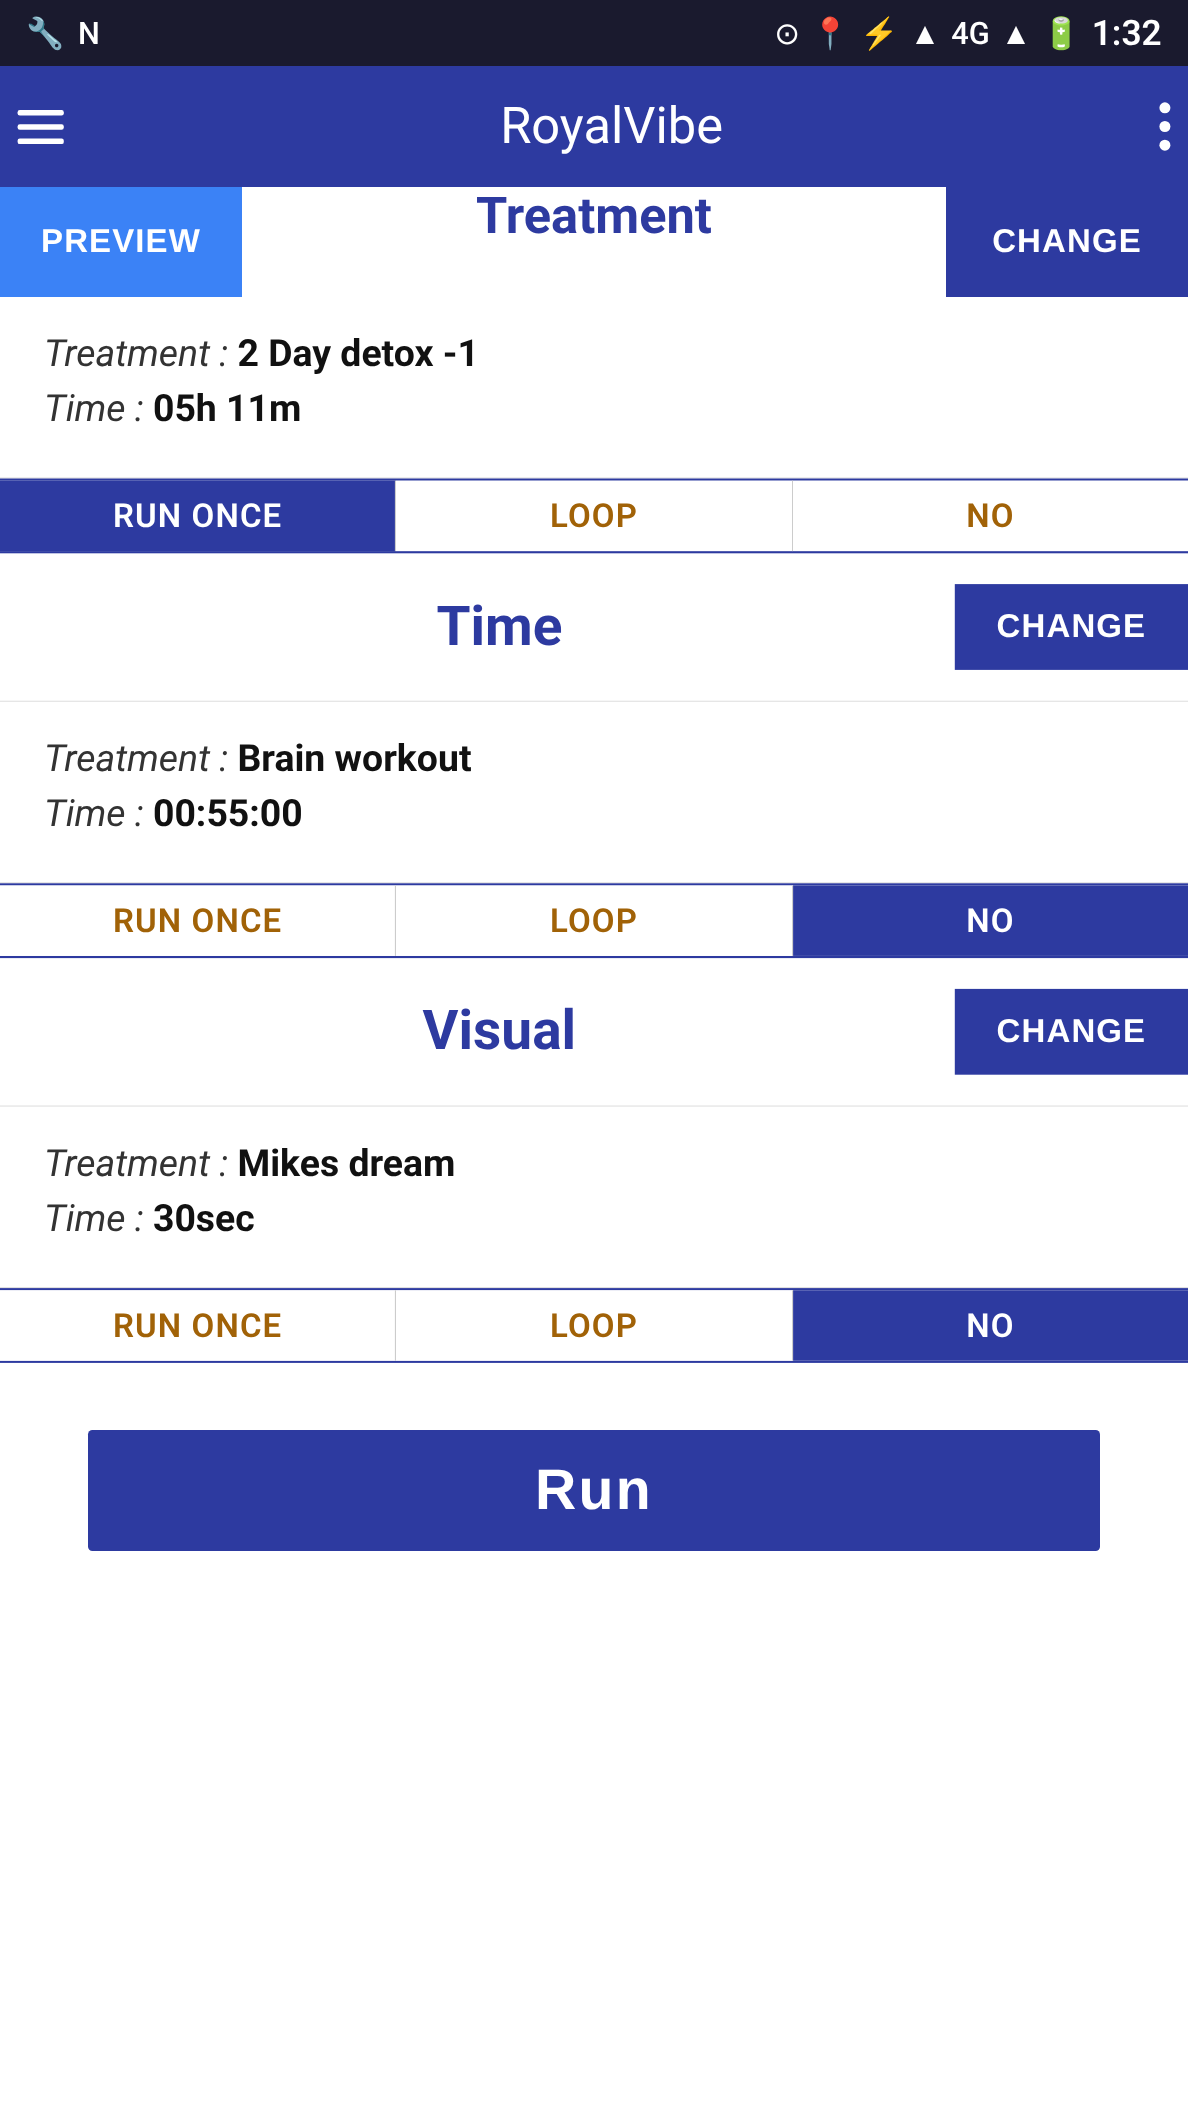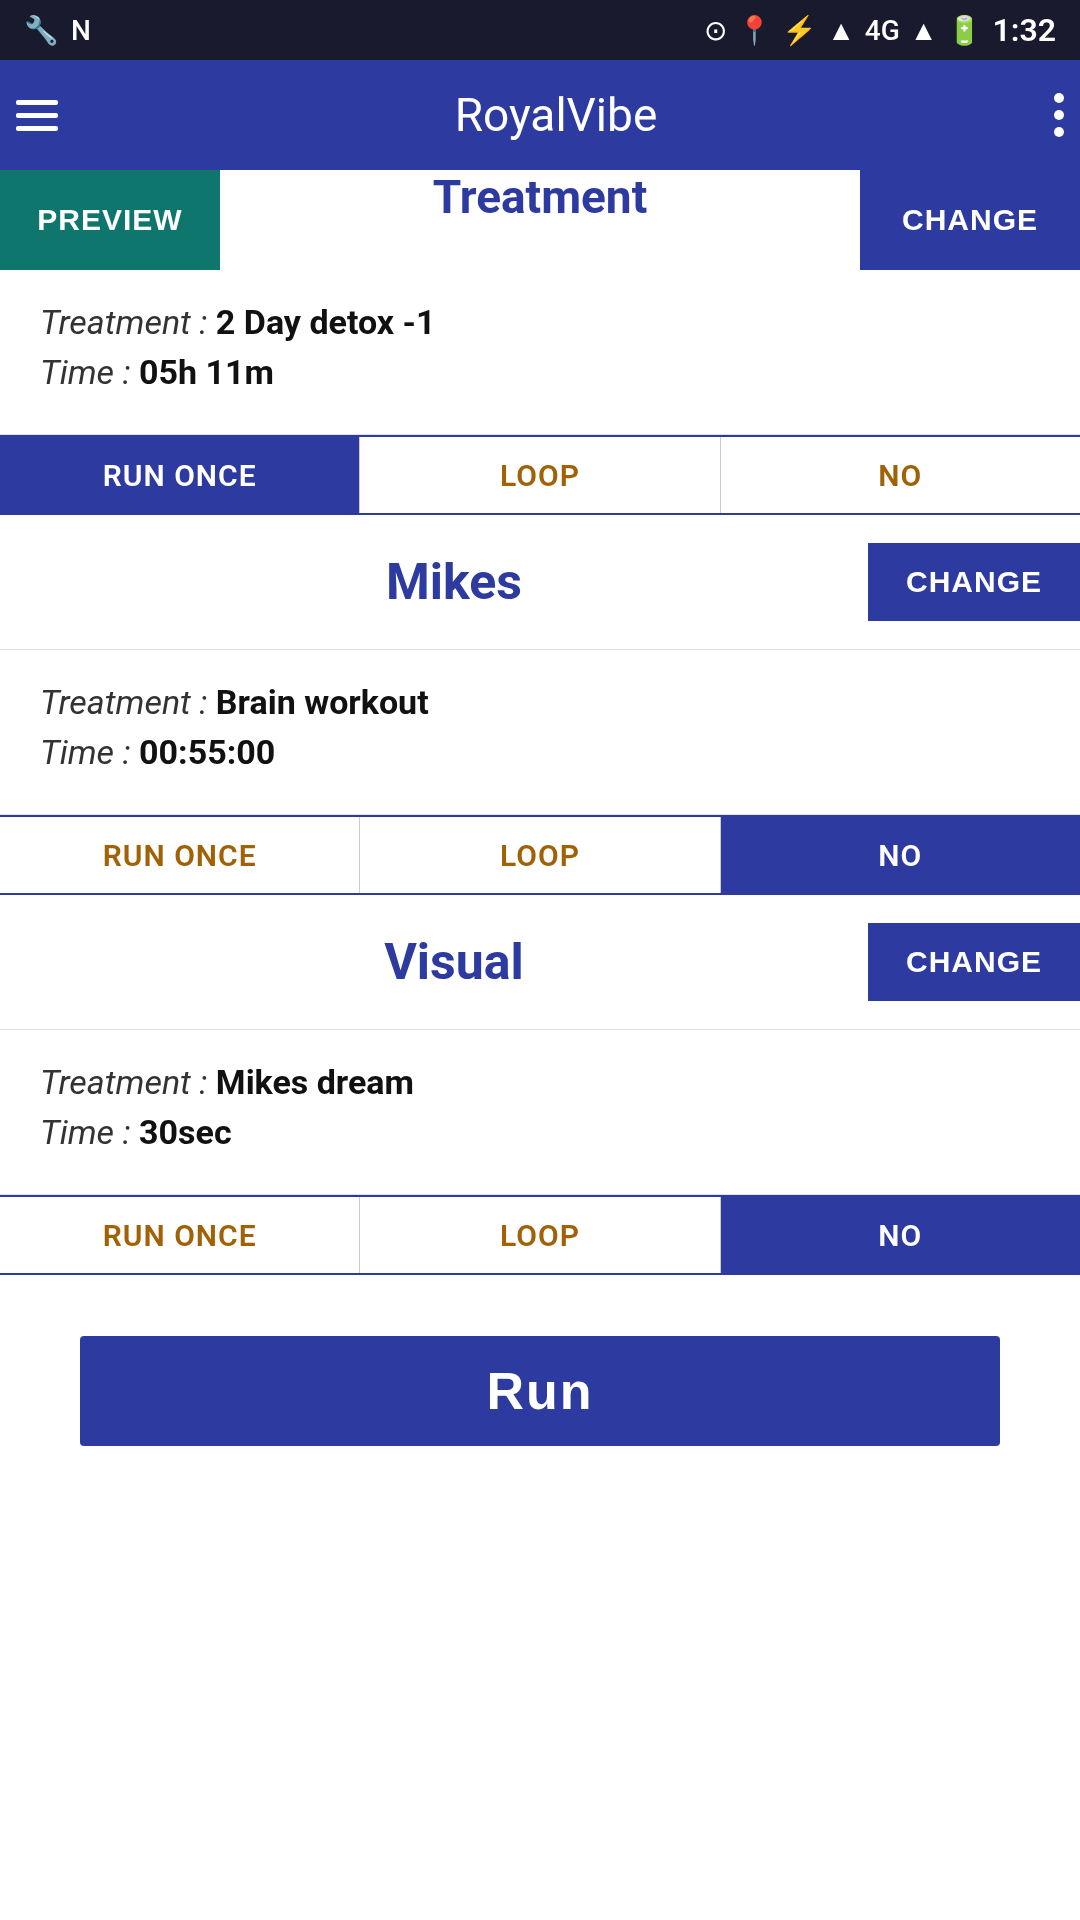--- a/index.html
+++ b/index.html
@@ -85,7 +85,7 @@
     }
 
     .btn-preview {
-      background: #0f766e;
+      background: #3b82f6;
       color: white;
       border: none;
       padding: 0 32px;

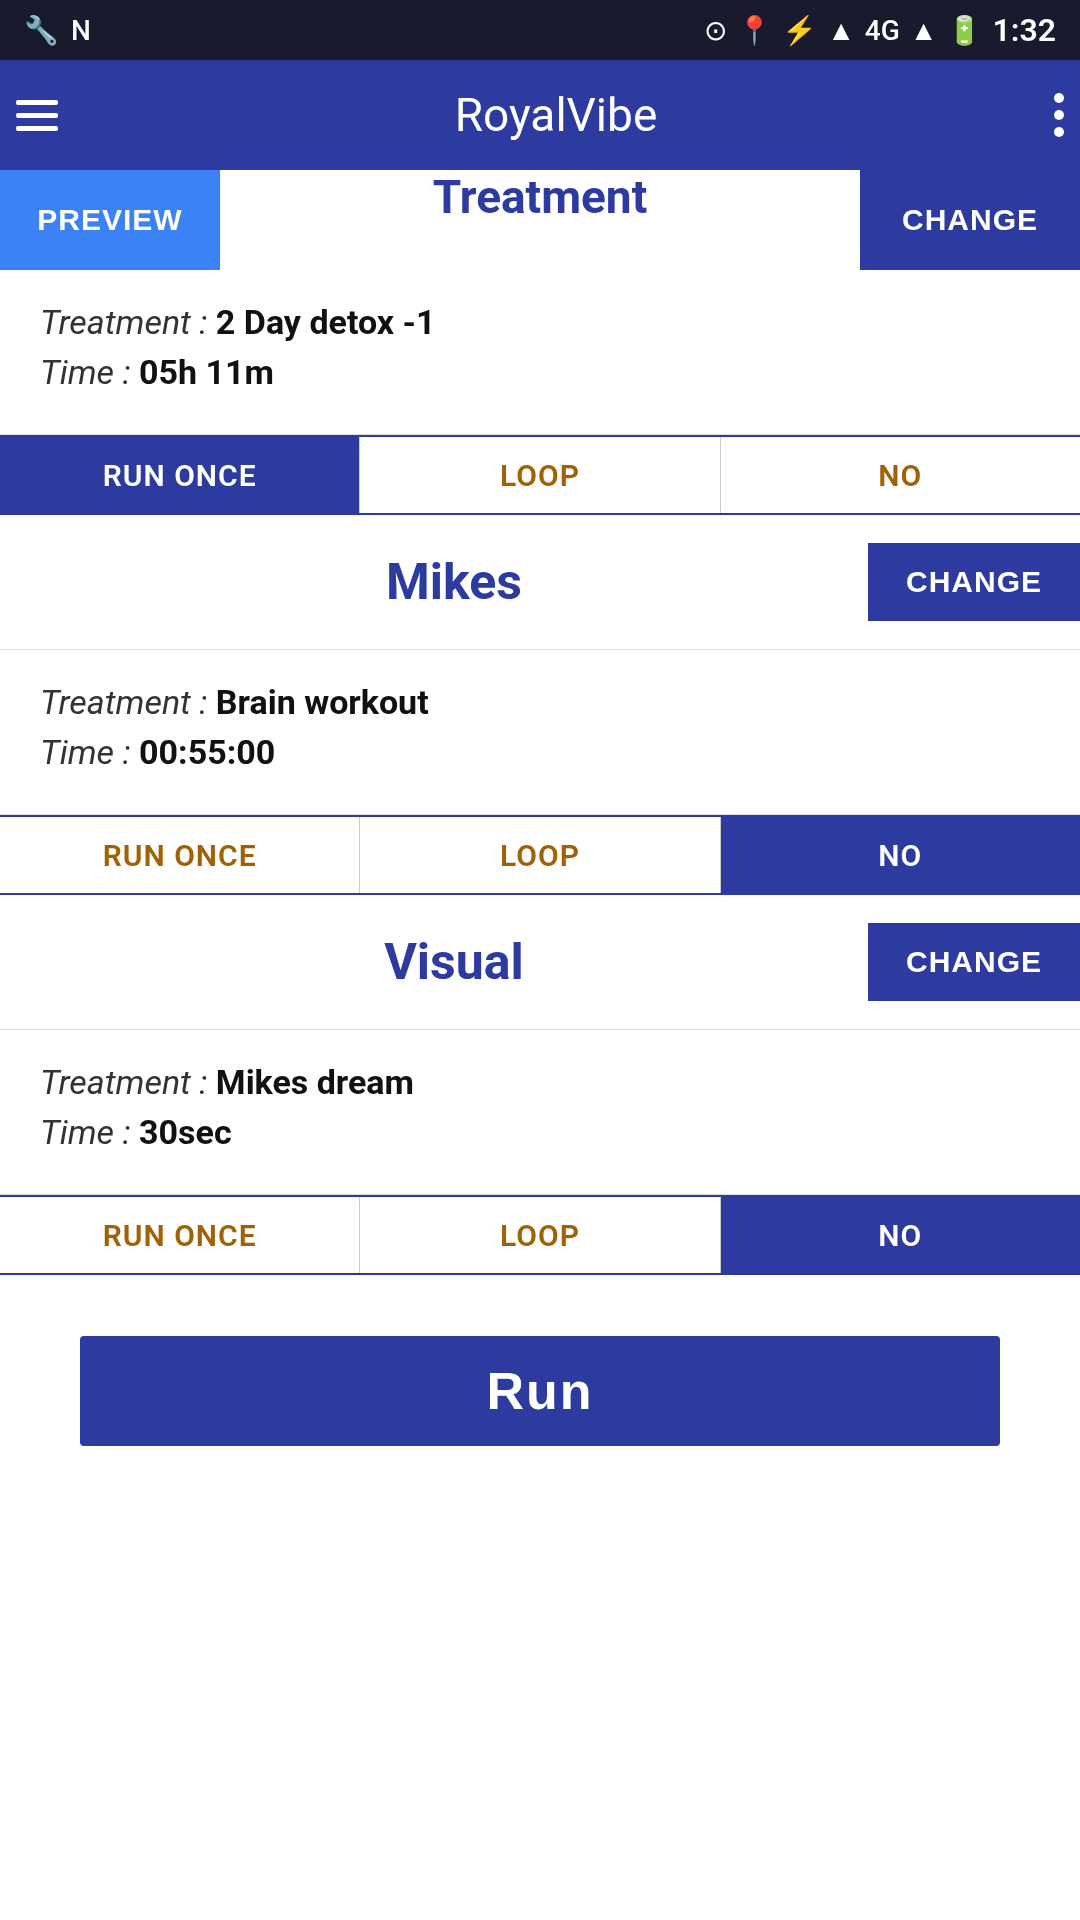--- a/index.html
+++ b/index.html
@@ -155,7 +155,7 @@
       display: flex;
       border-top: 2px solid #2d3aa0;
       border-bottom: 2px solid #2d3aa0;
-      height: 80px;
+      height: 68px;
     }
     .tab-item {
       flex: 1;

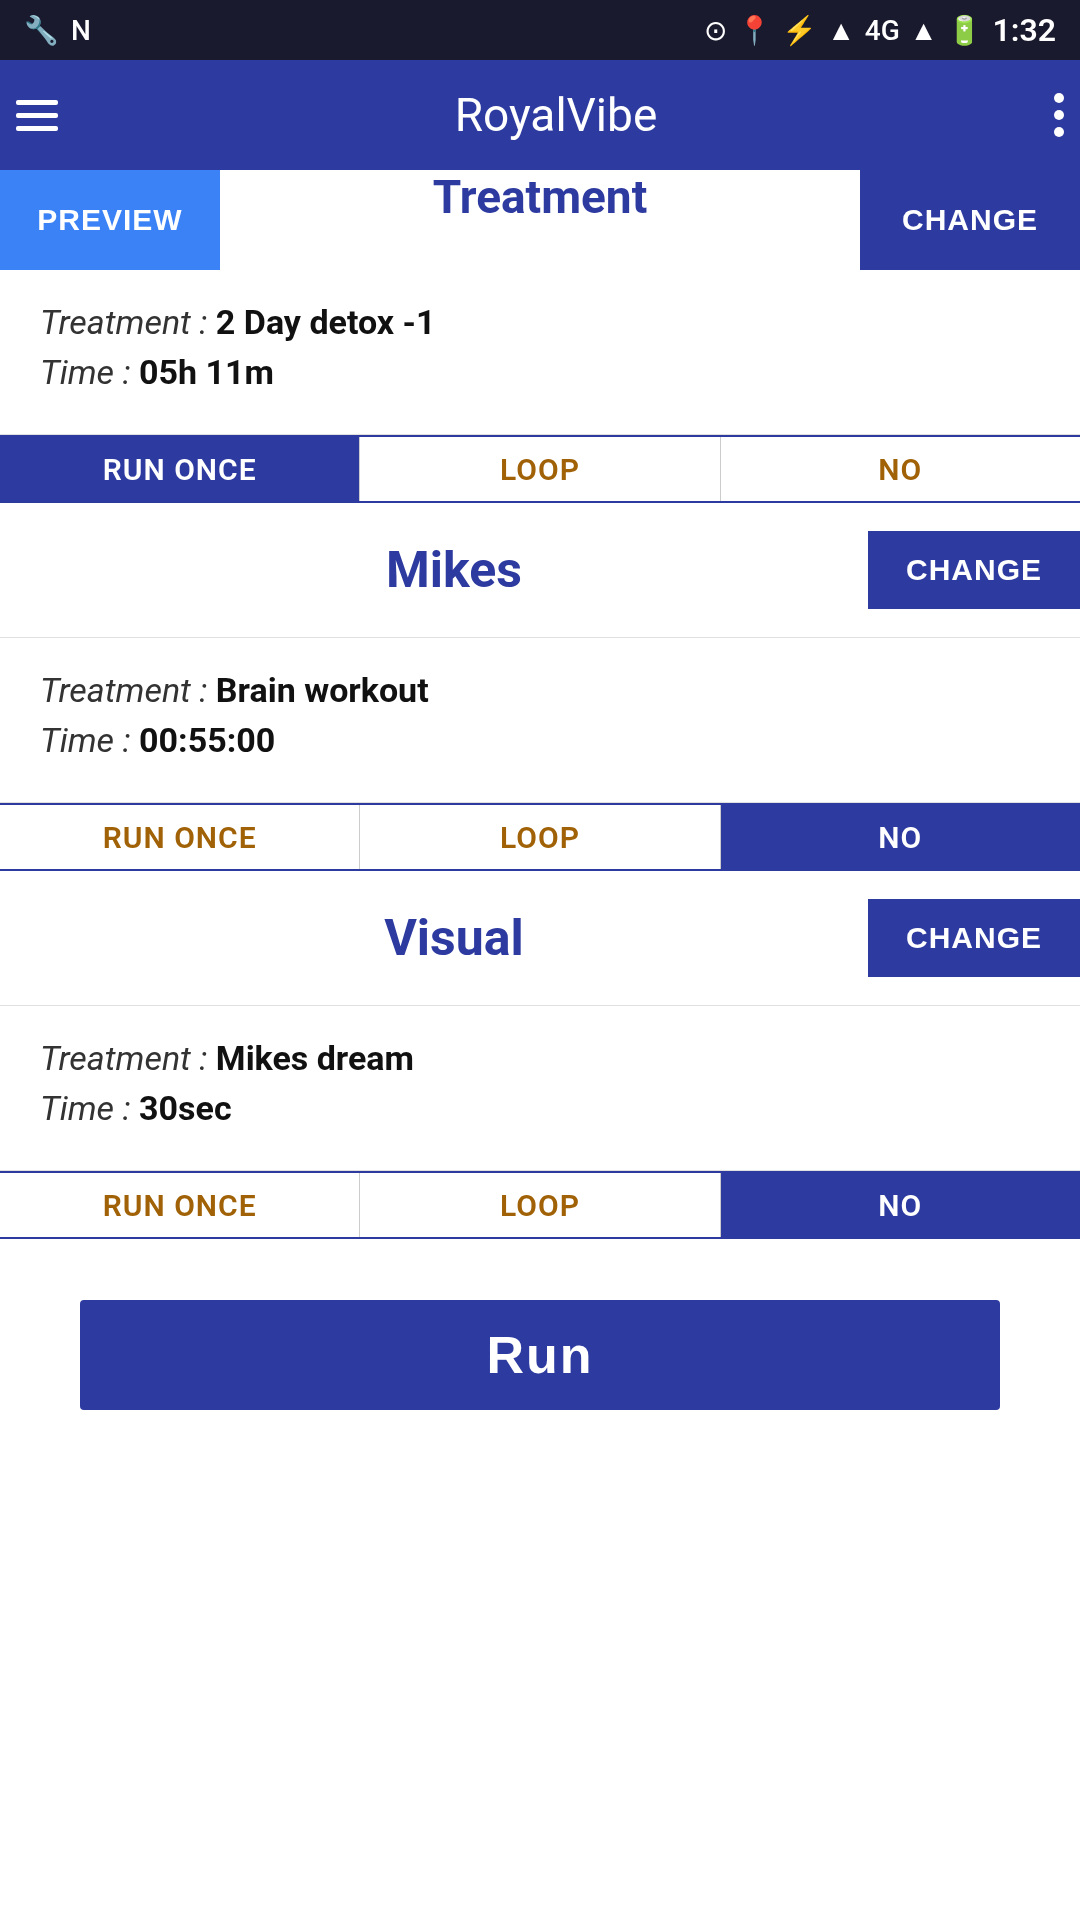--- a/index.html
+++ b/index.html
@@ -299,7 +299,7 @@
 <div>
 
   <div class="subsection-header">
-    <span class="subsection-title">Mikes</span>
+    <span class="subsection-title">Time</span>
     <button class="btn-change-sub">CHANGE</button>
   </div>
 

